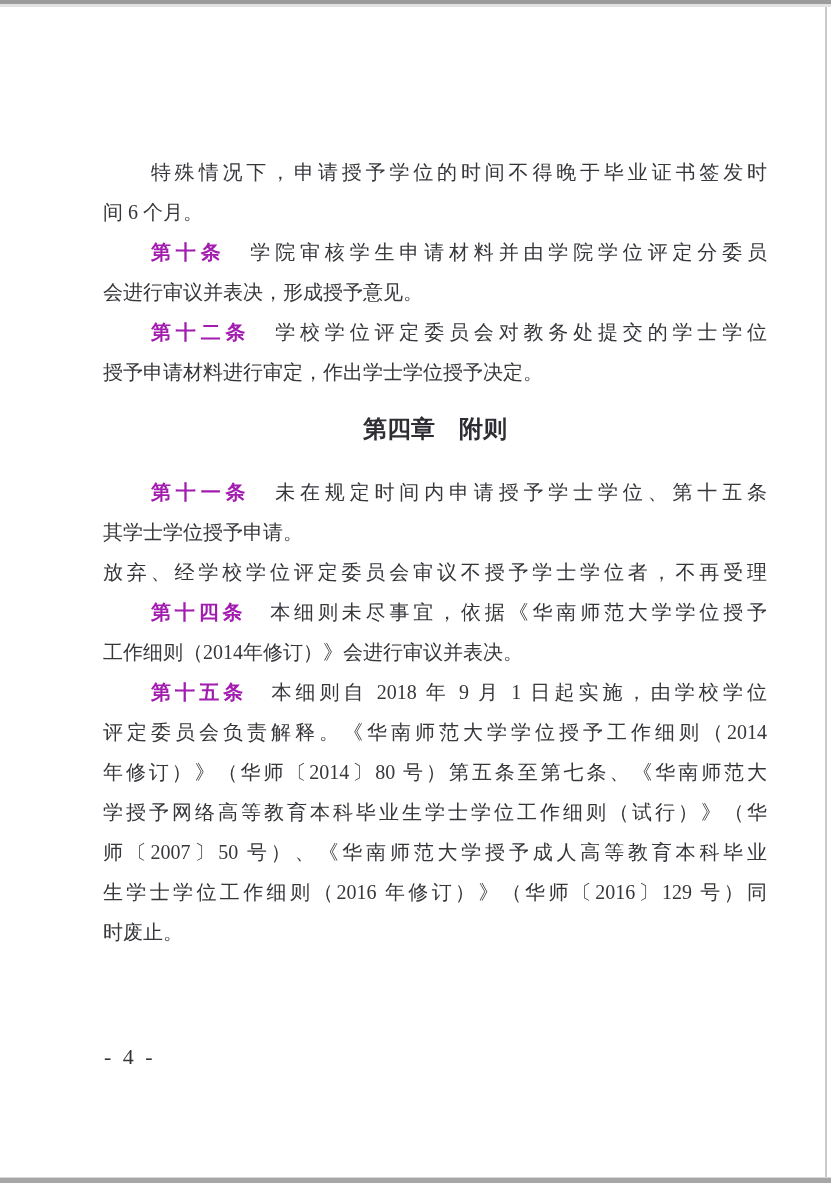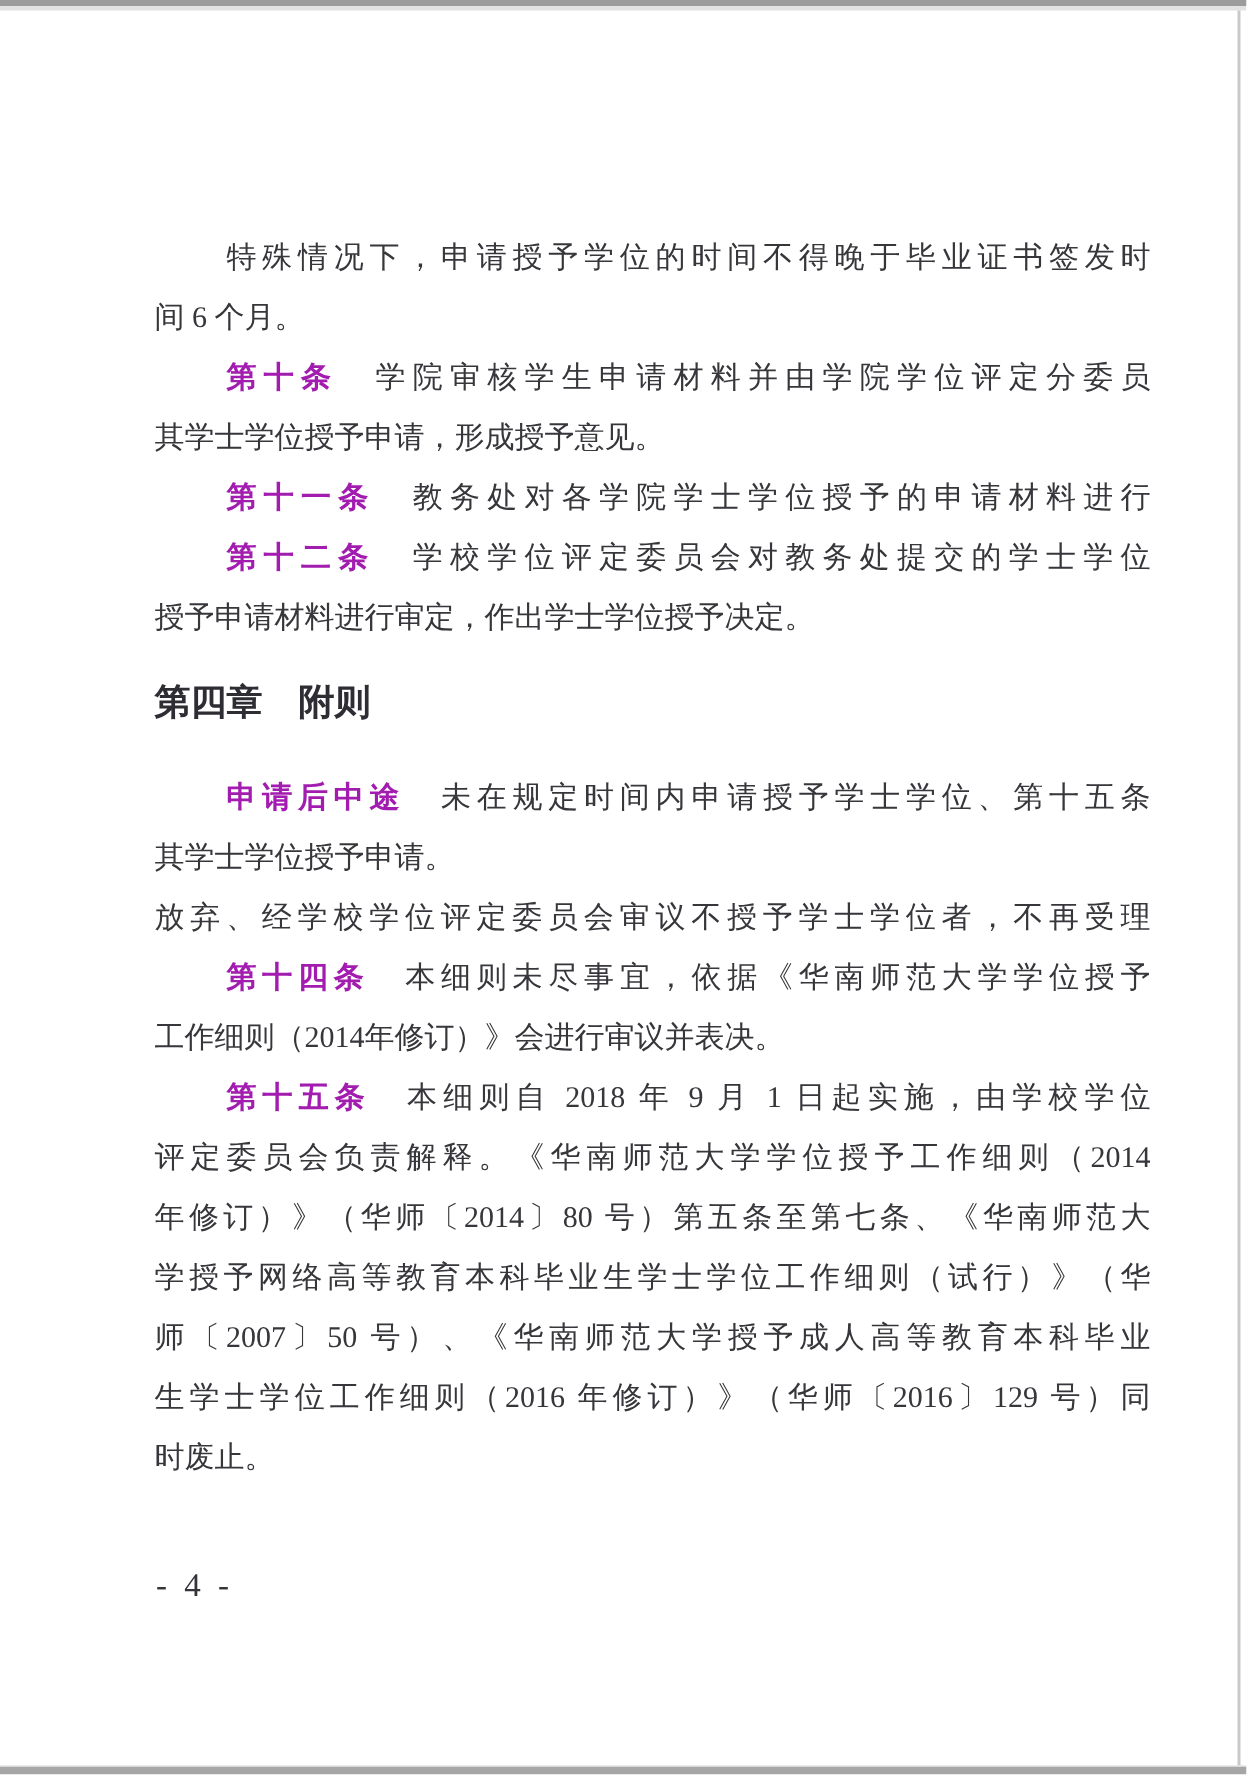--- a/index.html
+++ b/index.html
@@ -97,7 +97,7 @@
   <div class="line"><span>间 6 个月。</span></div>
 
   <div class="line jl indent"><span class="term">第十条</span><span>　学院审核学生申请材料并由学院学位评定分委员</span></div>
-  <div class="line"><span>其学士学位授予申请，形成授予意见。</span></div>
+  <div class="line"><span>会进行审议并表决，形成授予意见。</span></div>
 
   <div class="line jl indent"><span class="term">第十一条</span><span>　教务处对各学院学士学位授予的申请材料进行</span></div>
 

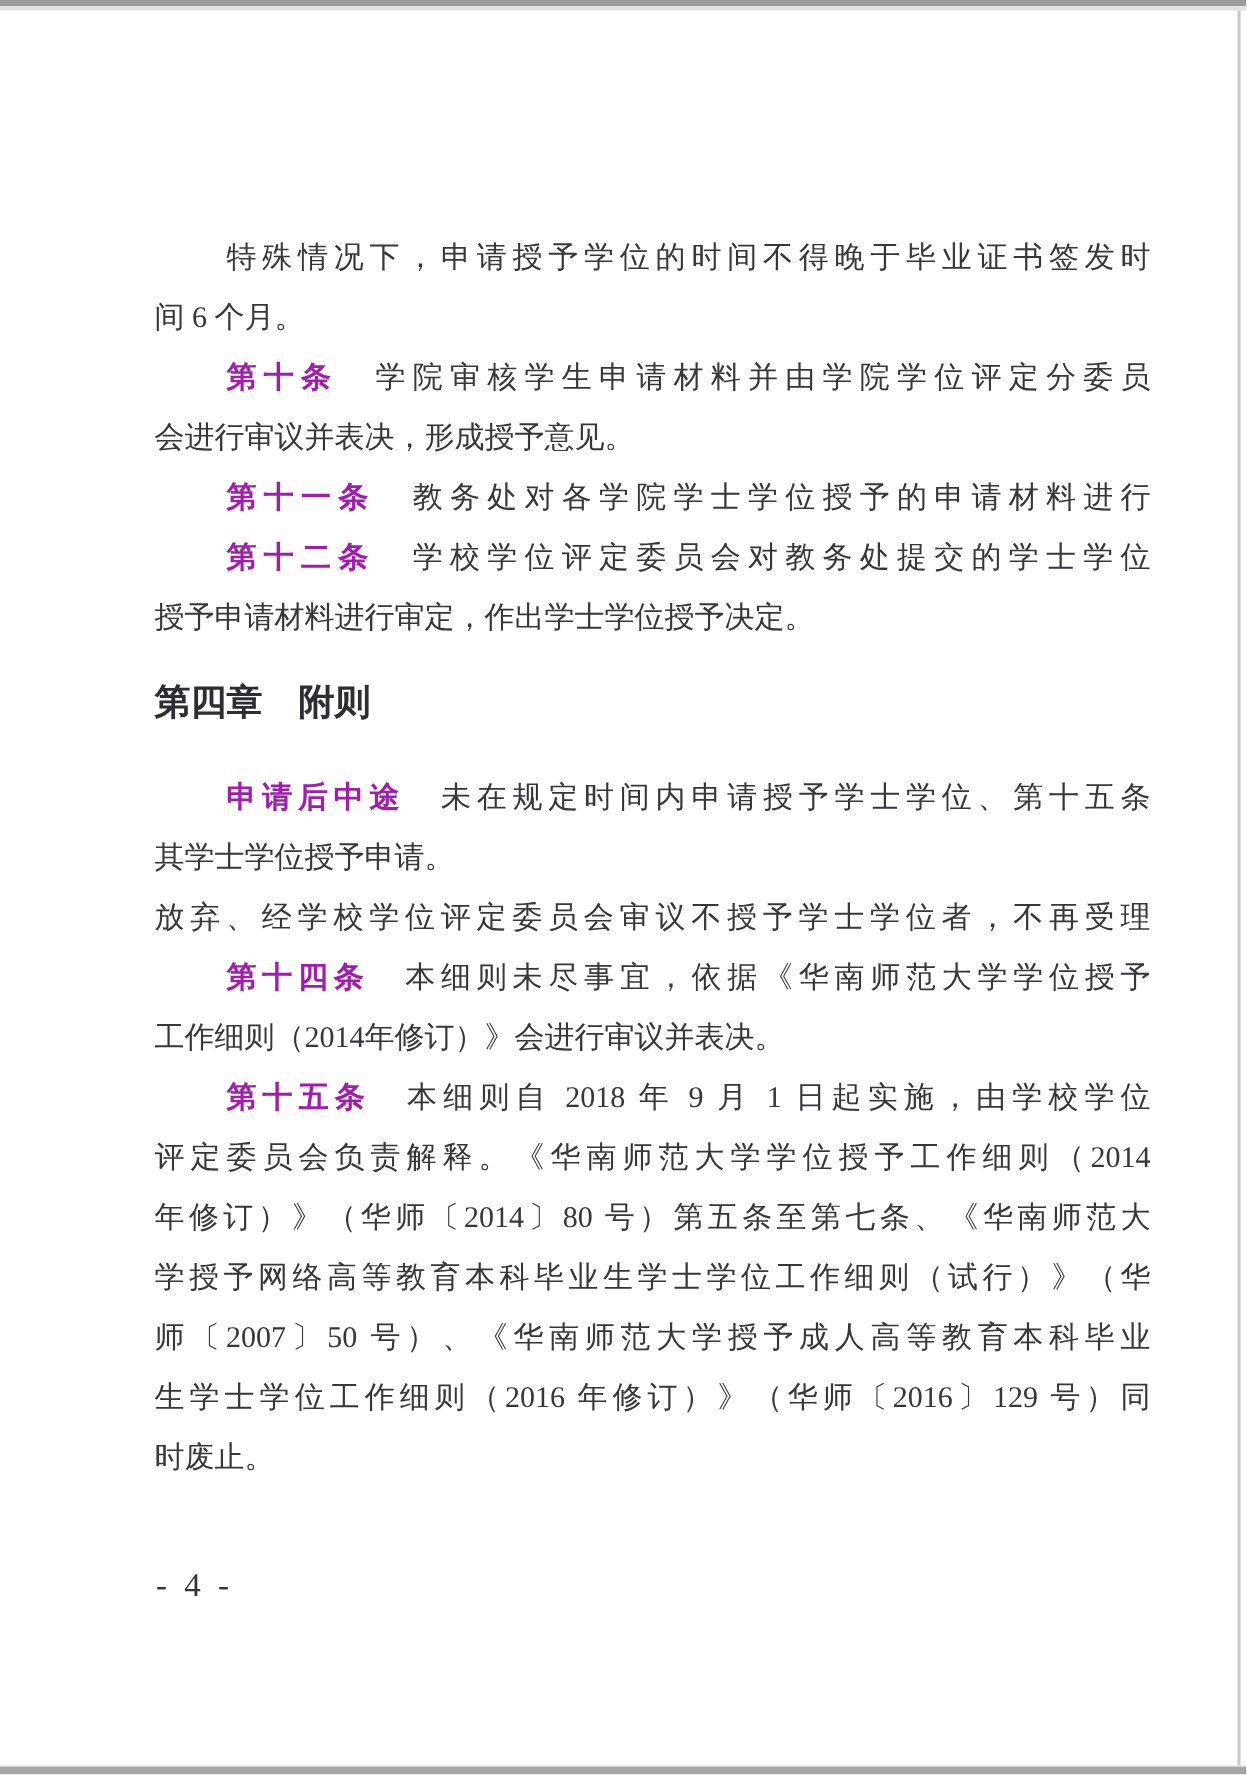--- a/index.html
+++ b/index.html
@@ -99,7 +99,6 @@
   <div class="line jl indent"><span class="term">第十条</span><span>　学院审核学生申请材料并由学院学位评定分委员</span></div>
   <div class="line"><span>会进行审议并表决，形成授予意见。</span></div>
 
-  <div class="line jl indent"><span class="term">第十一条</span><span>　教务处对各学院学士学位授予的申请材料进行</span></div>
 
   <div class="line jl indent"><span class="term">第十二条</span><span>　学校学位评定委员会对教务处提交的学士学位</span></div>
   <div class="line"><span>授予申请材料进行审定，作出学士学位授予决定。</span></div>

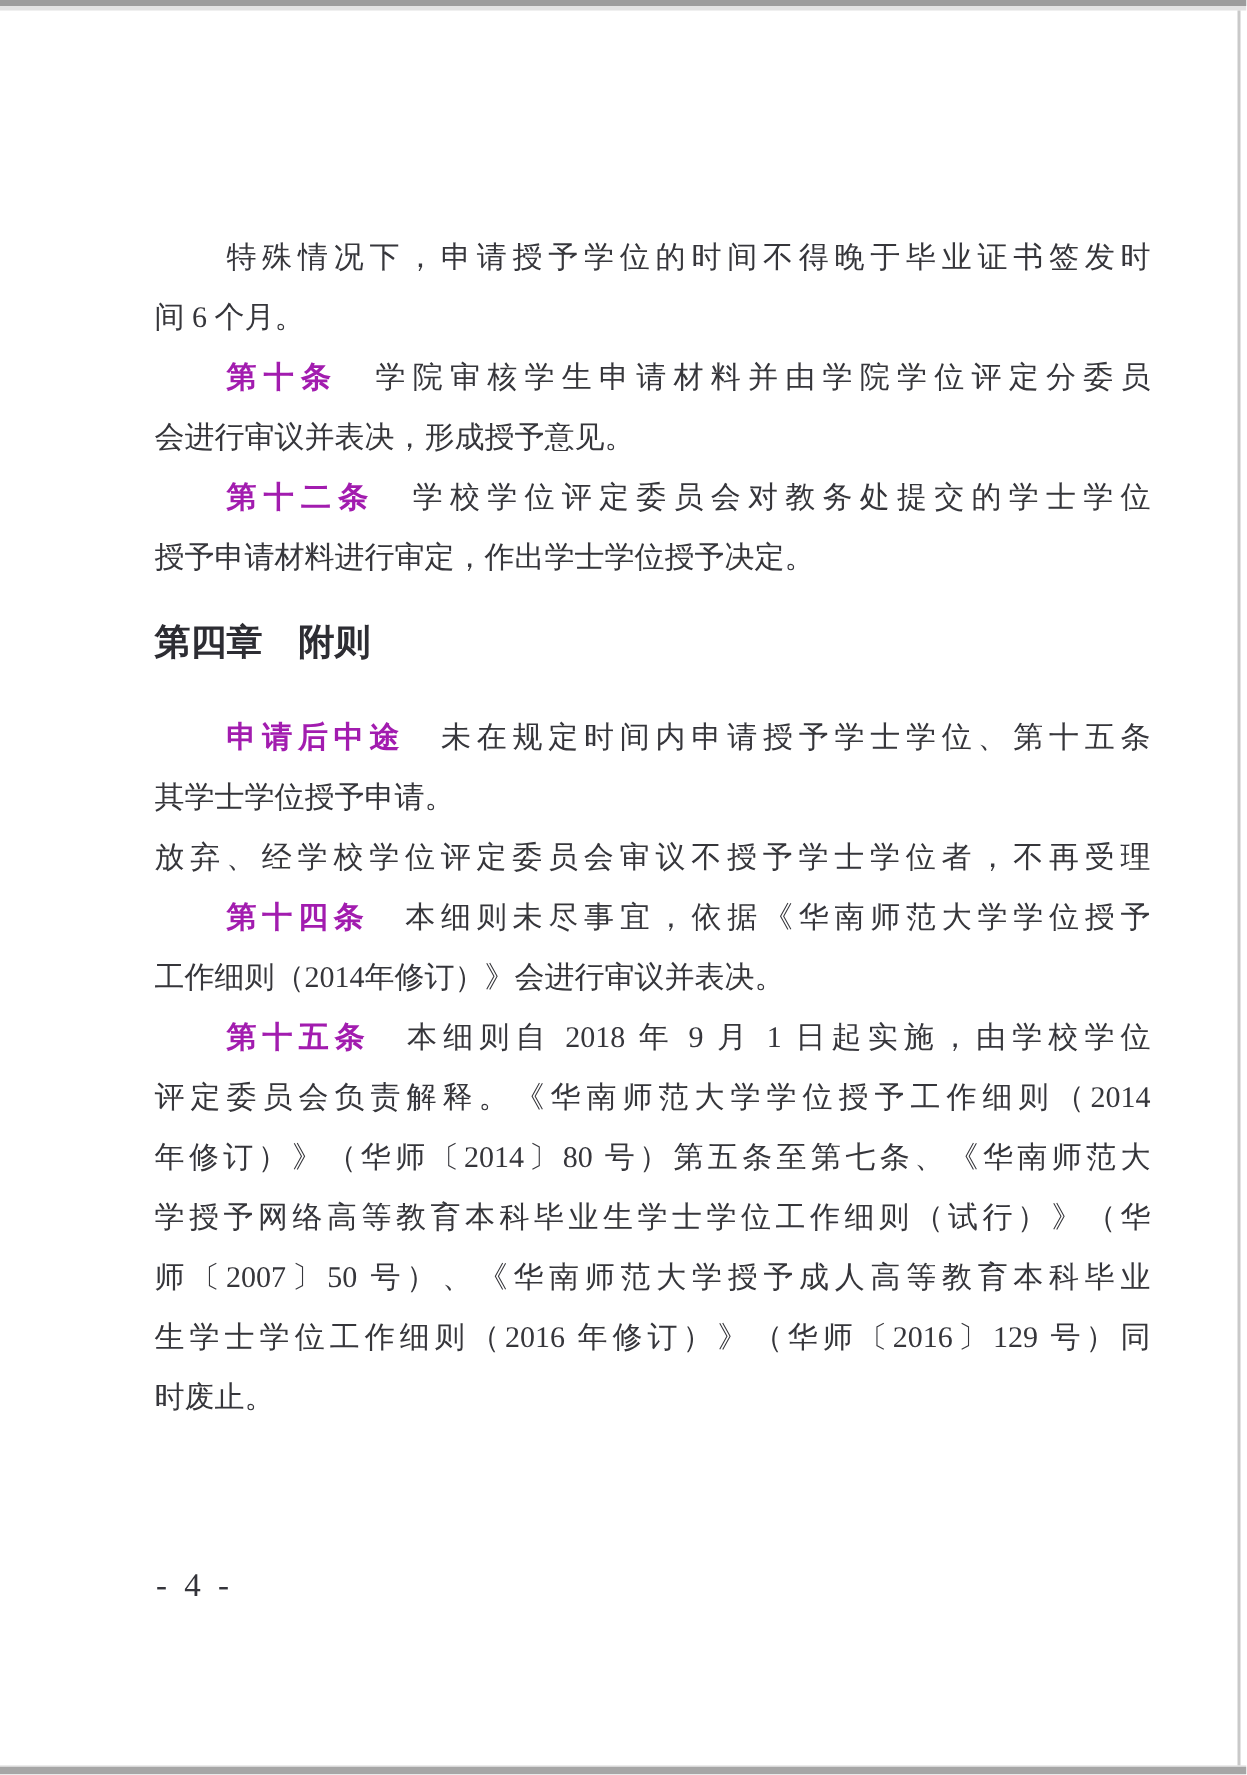--- a/index.html
+++ b/index.html
@@ -65,7 +65,7 @@
     font-size: 24px;
     font-weight: 700;
     font-family: "Liberation Sans", sans-serif;
-    text-align: left;
+    text-align: center;
     height: 40px;
     line-height: 40px;
     margin-top: 17px;

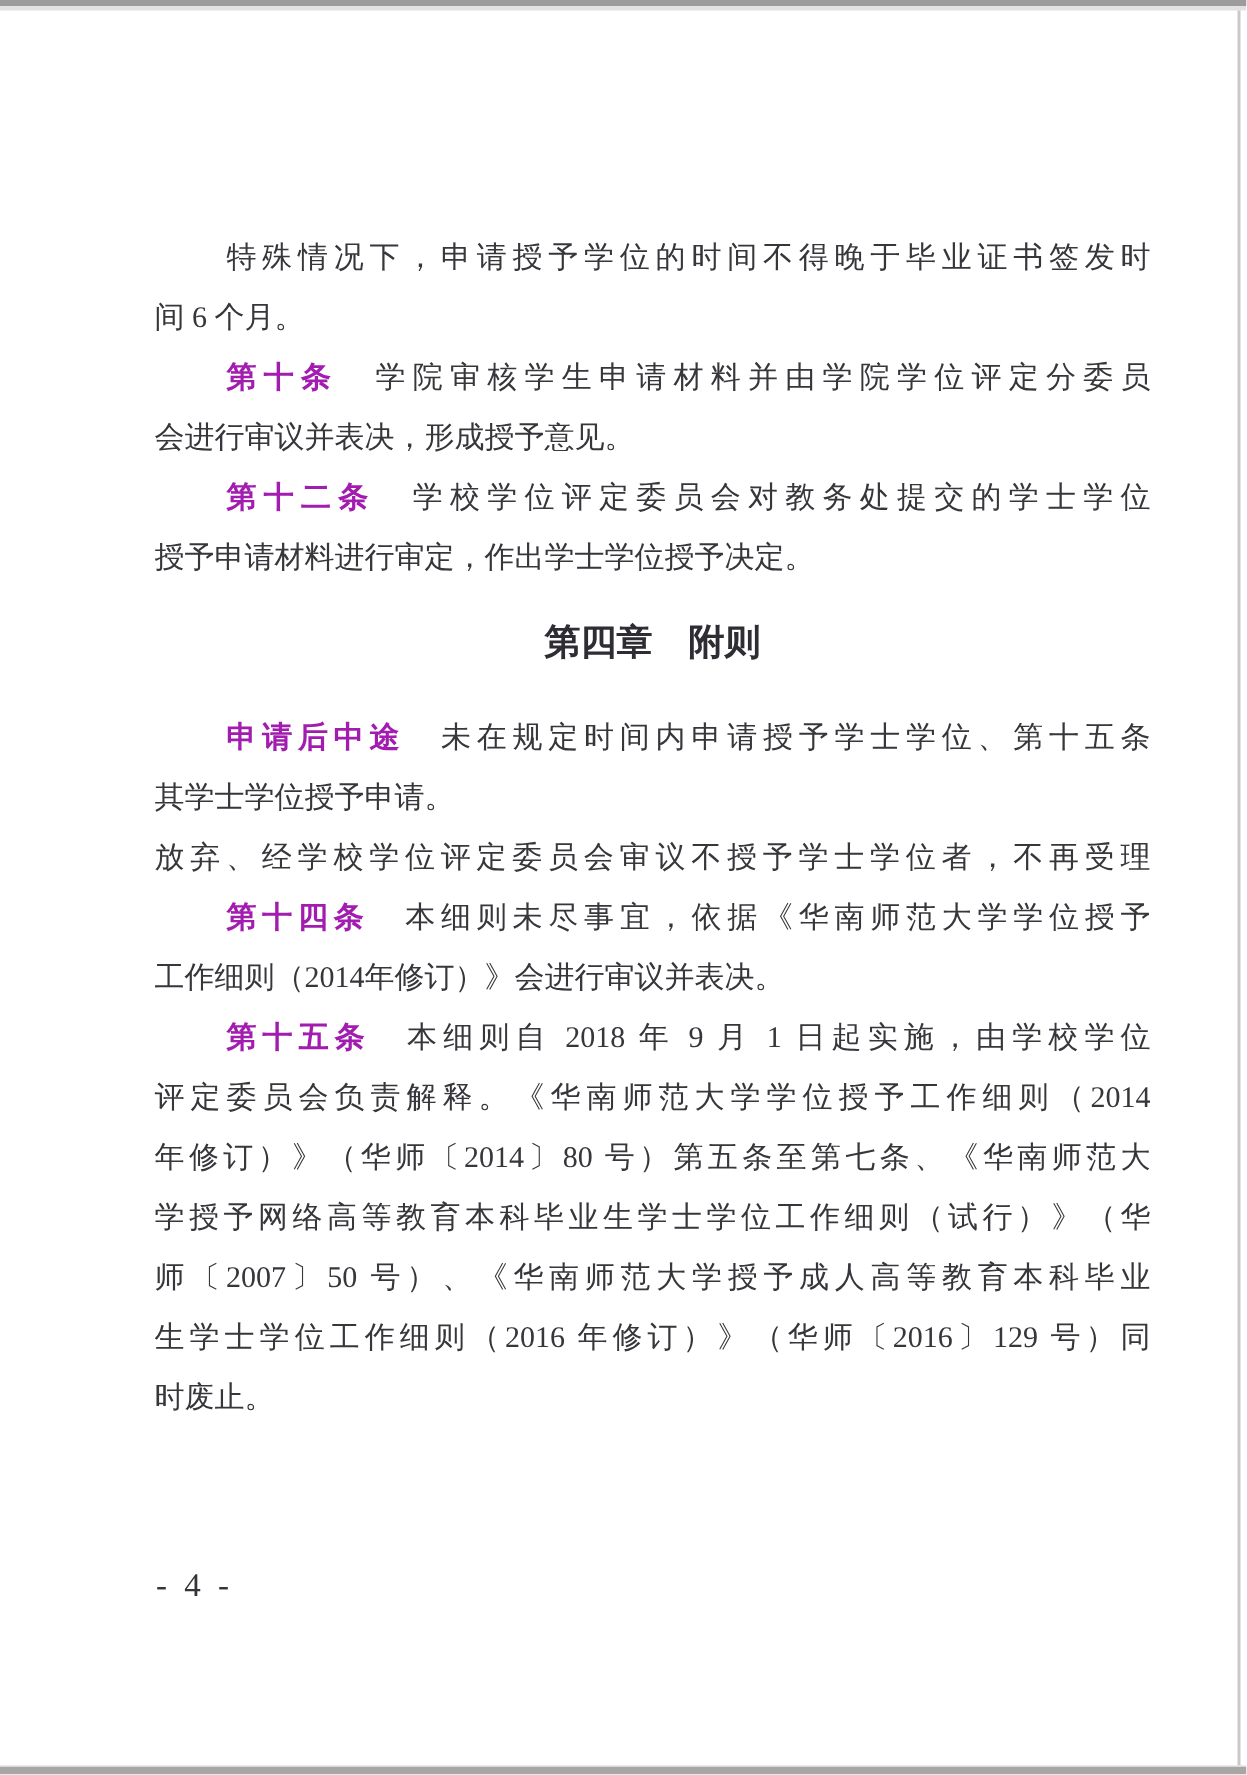--- a/index.html
+++ b/index.html
@@ -105,7 +105,7 @@
 
   <div class="chapter-heading">第四章　附则</div>
 
-  <div class="line jl indent"><span class="term">申请后中途</span><span>　未在规定时间内申请授予学士学位、第十五条</span></div>
+  <div class="line jl indent"><span class="term">第十一条</span><span>　未在规定时间内申请授予学士学位、第十五条</span></div>
   <div class="line"><span>其学士学位授予申请。</span></div>
   <div class="line jl"><span>放弃、经学校学位评定委员会审议不授予学士学位者，不再受理</span></div>
 

